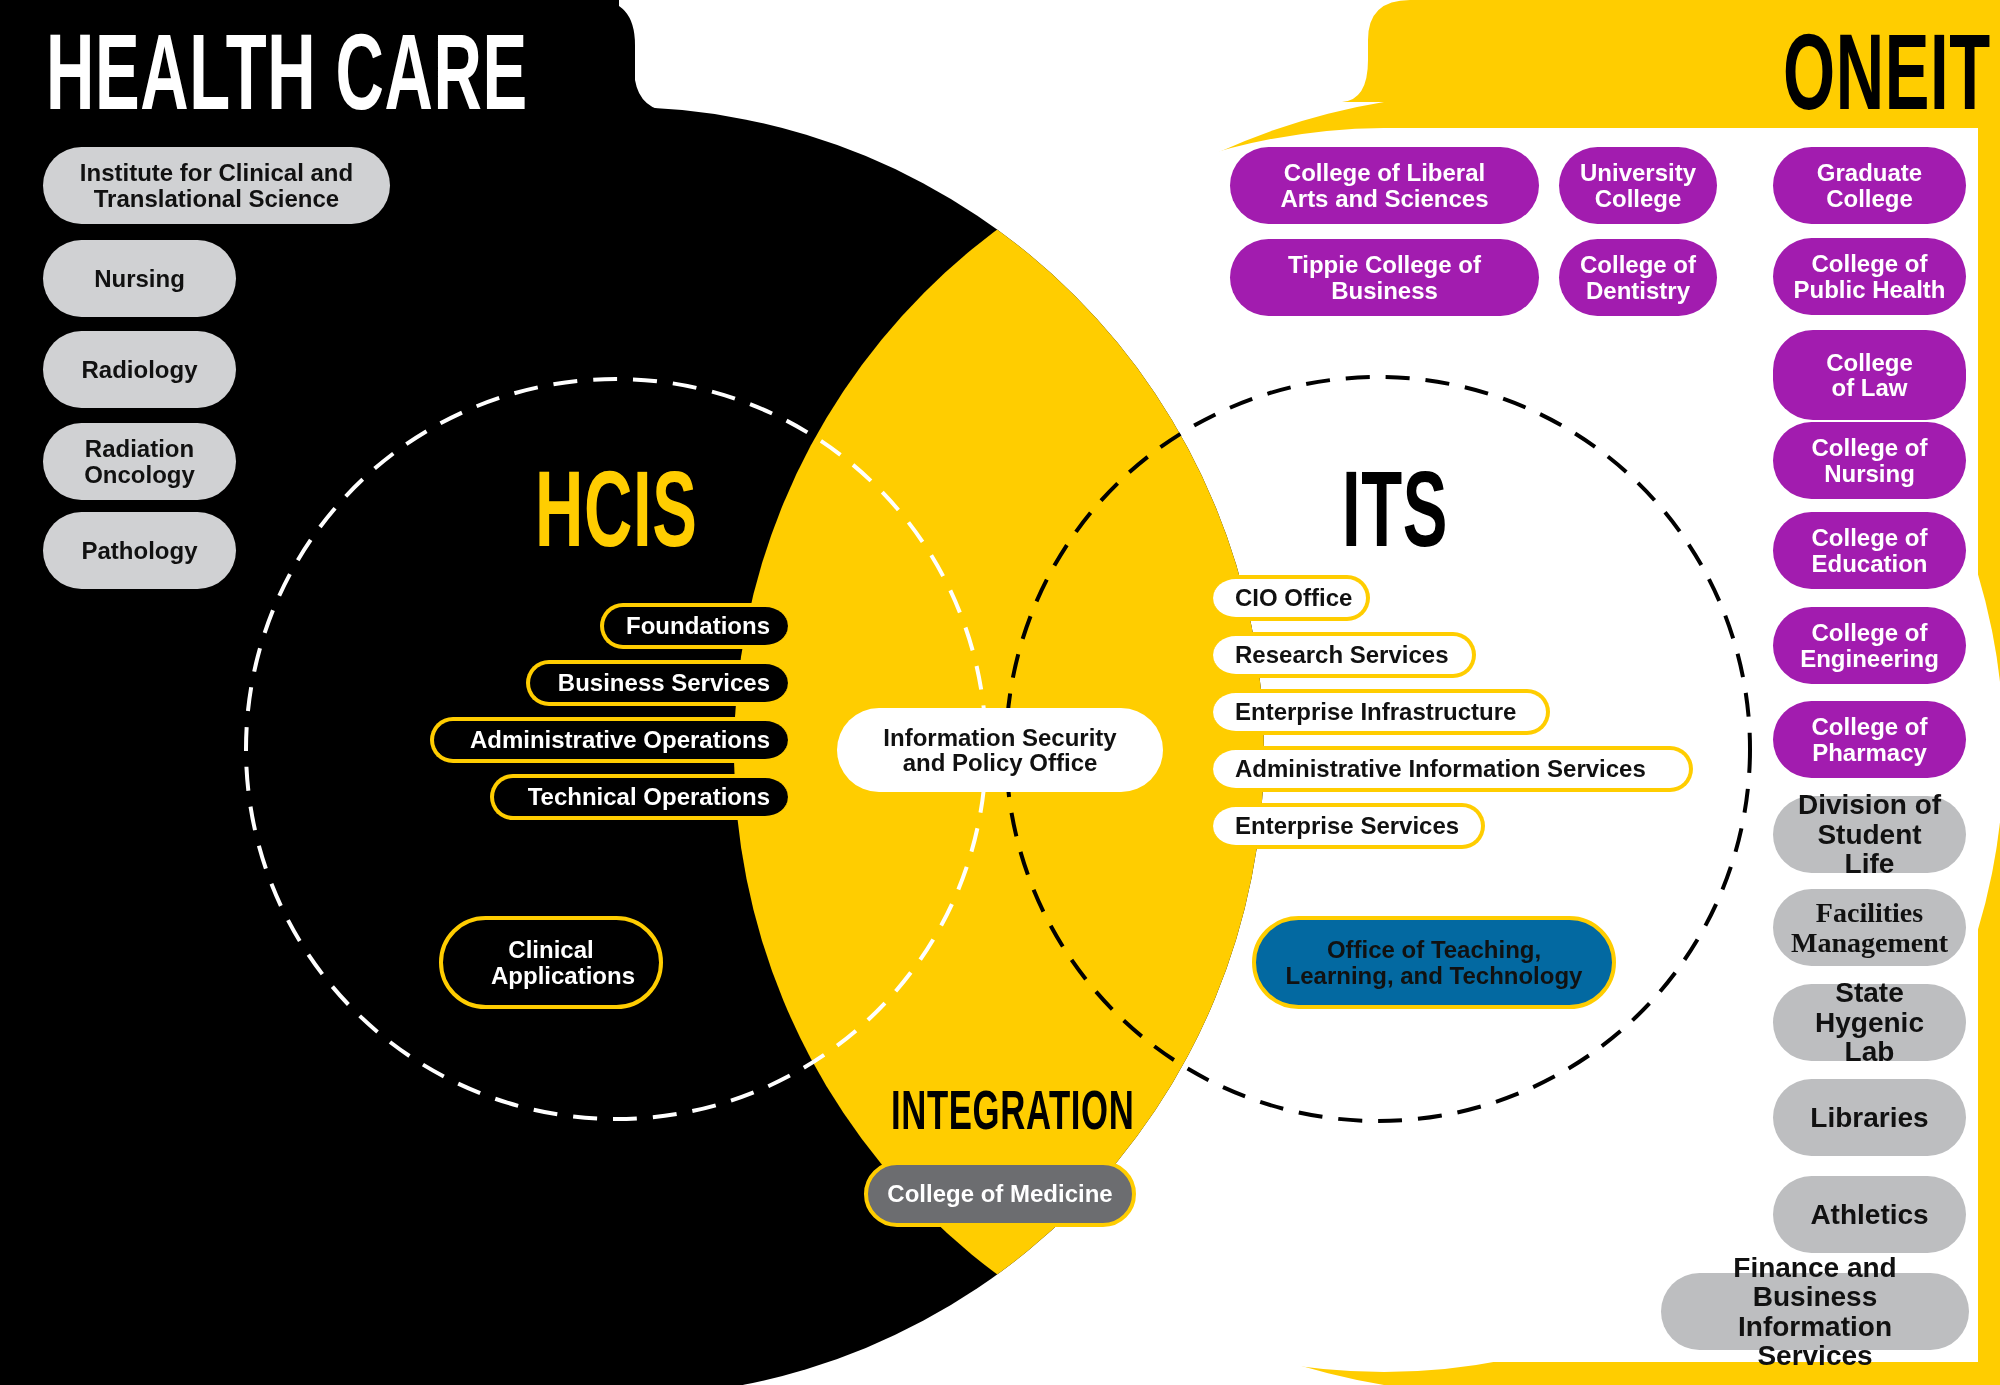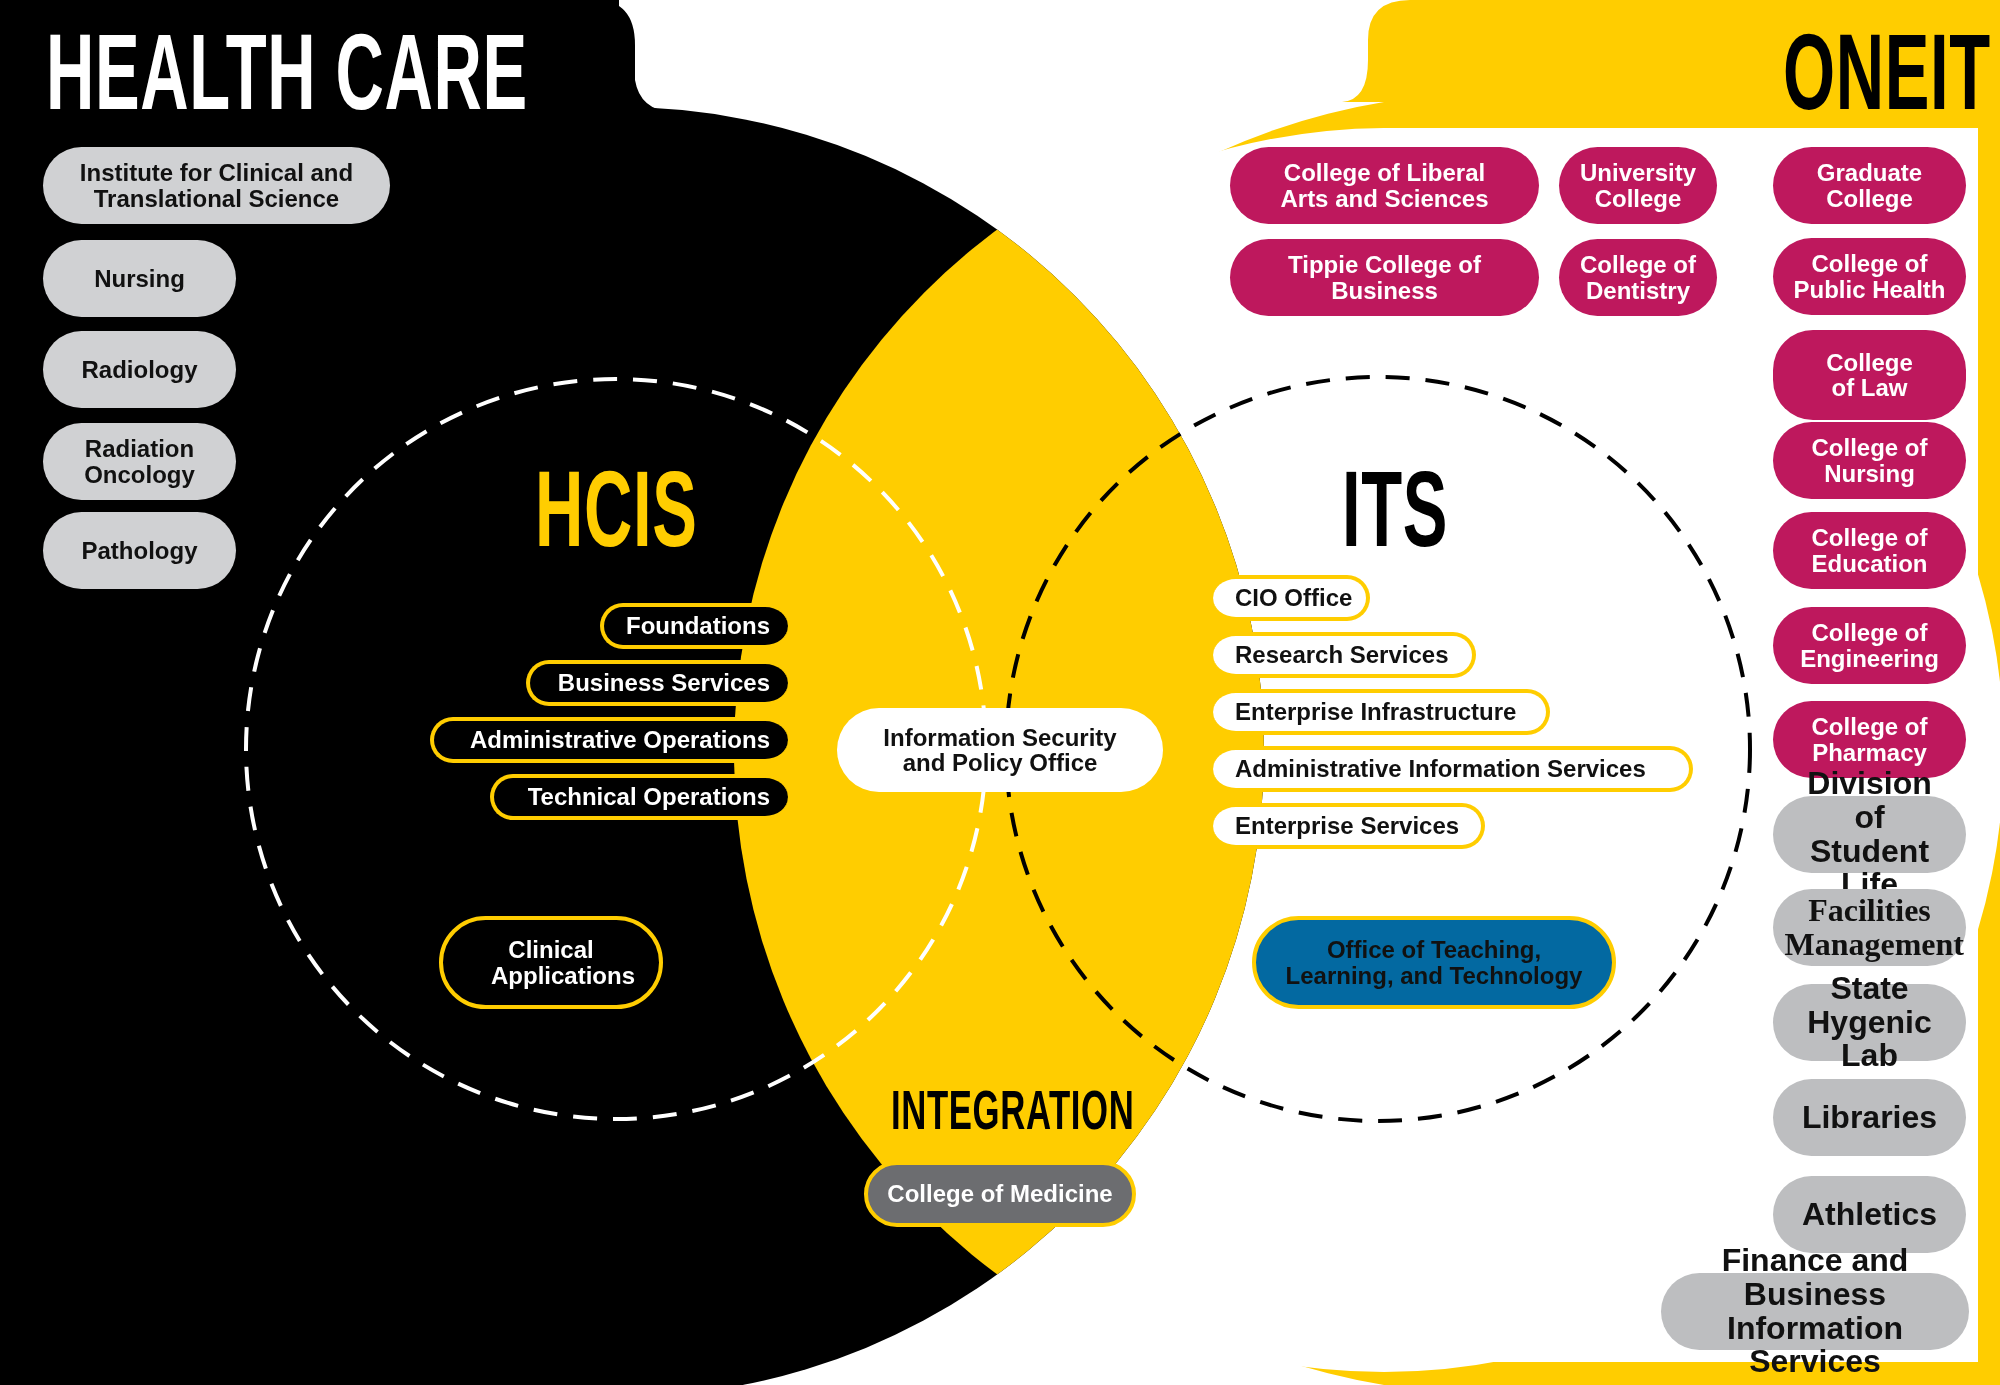--- a/index.html
+++ b/index.html
@@ -12,7 +12,7 @@
   .pill { position:absolute; display:flex; align-items:center; justify-content:center; text-align:center;
           border-radius:40px; font-weight:700; box-sizing:border-box; line-height:1.05; }
   .pill span { display:block; }
-  .gray-dark { background:#be185d; color:#ffffff; font-size:24px; }
+  .gray-dark { background:#a21caf; color:#ffffff; font-size:24px; }
   .gray-light { background:#bdbec0; color:#111111; font-size:32px; }
   .gray-hc { background:#d0d1d3; color:#111111; font-size:24px; }
   .hcis-pill { background:#000; color:#fff; font-size:24px; border:4px solid #ffcd00; border-right:none;

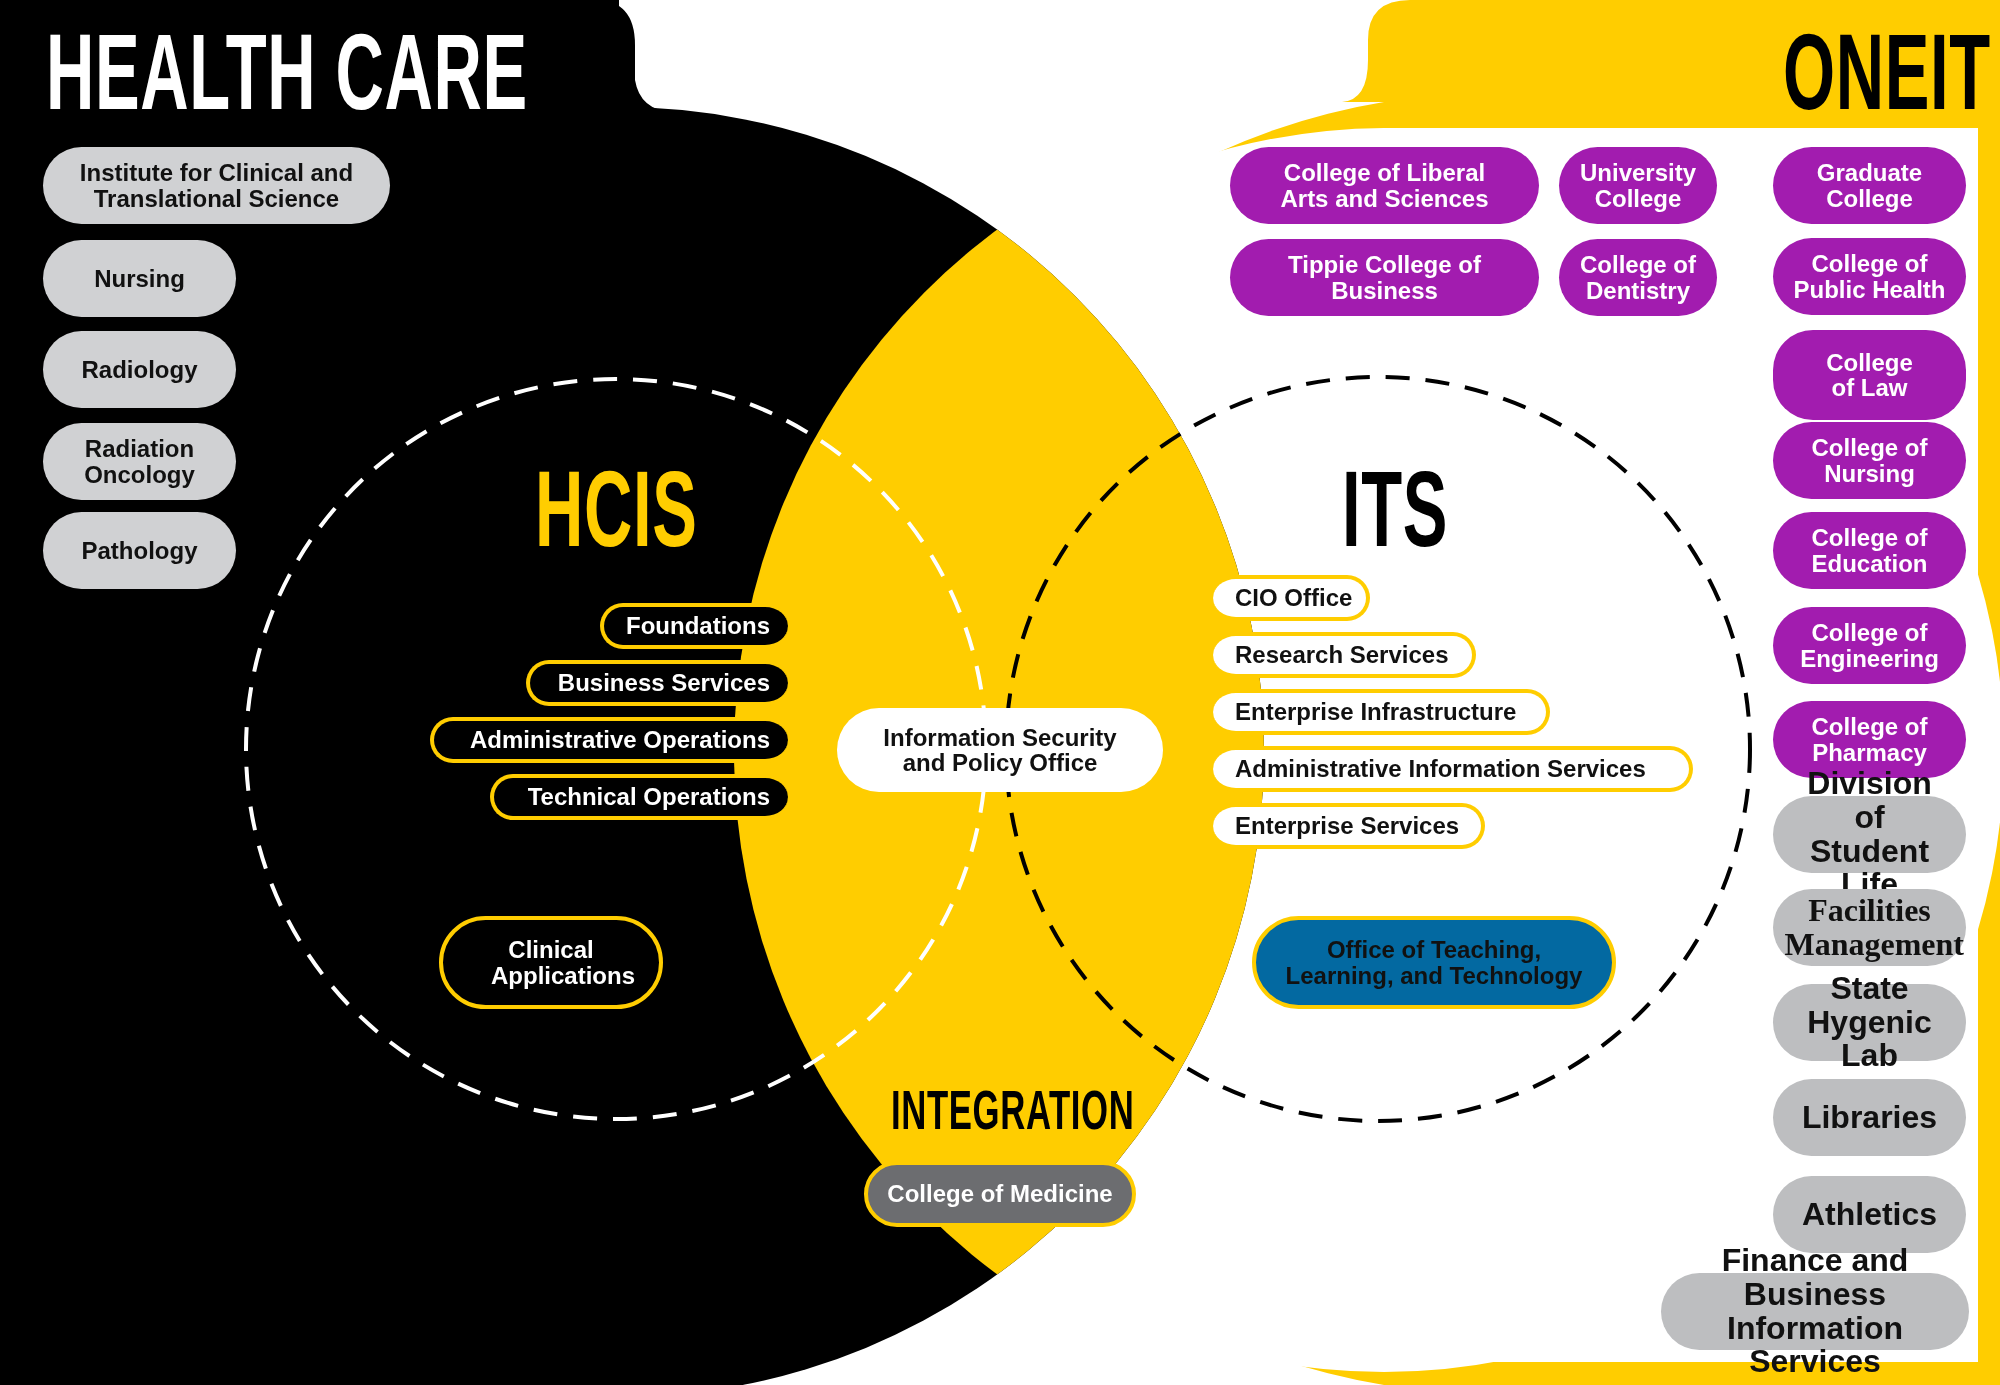--- a/index.html
+++ b/index.html
@@ -13,7 +13,7 @@
           border-radius:40px; font-weight:700; box-sizing:border-box; line-height:1.05; }
   .pill span { display:block; }
   .gray-dark { background:#a21caf; color:#ffffff; font-size:24px; }
-  .gray-light { background:#bdbec0; color:#111111; font-size:32px; }
+  .gray-light { background:#bdbec0; color:#111111; font-size:28px; }
   .gray-hc { background:#d0d1d3; color:#111111; font-size:24px; }
   .hcis-pill { background:#000; color:#fff; font-size:24px; border:4px solid #ffcd00; border-right:none;
                justify-content:flex-end; padding-right:18px; }

